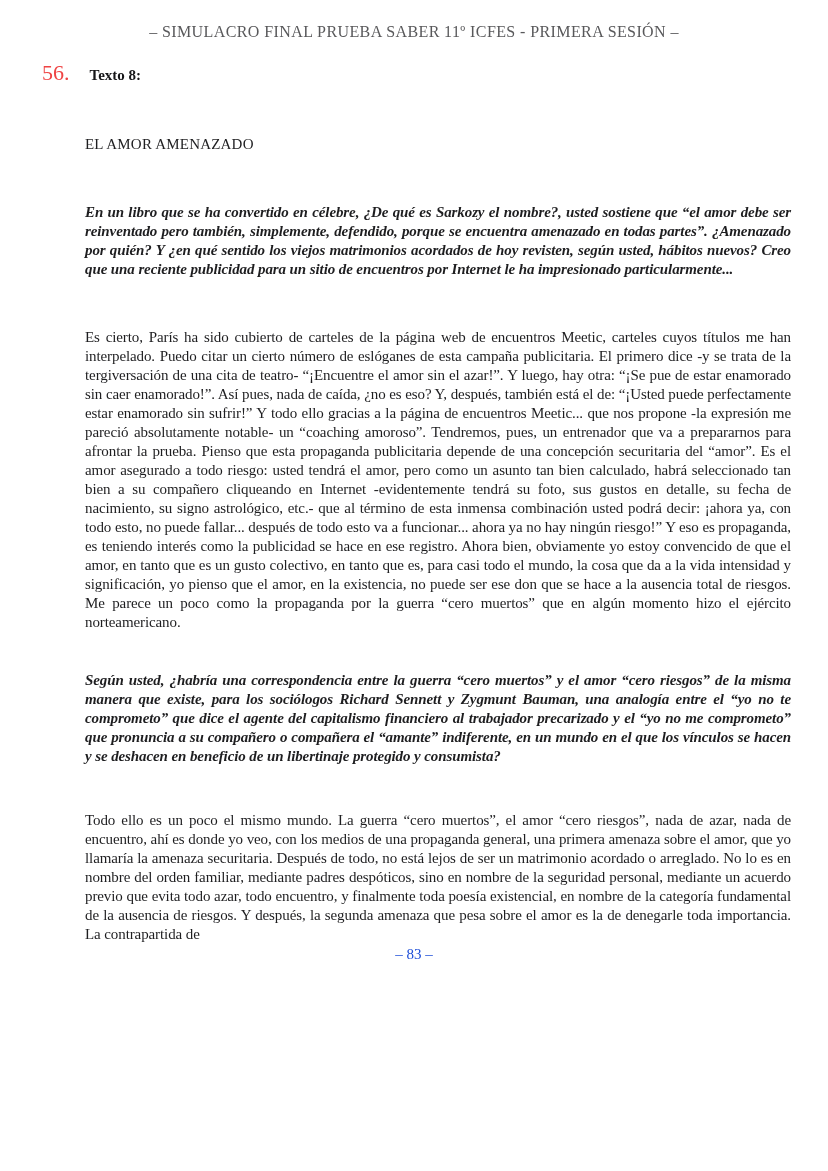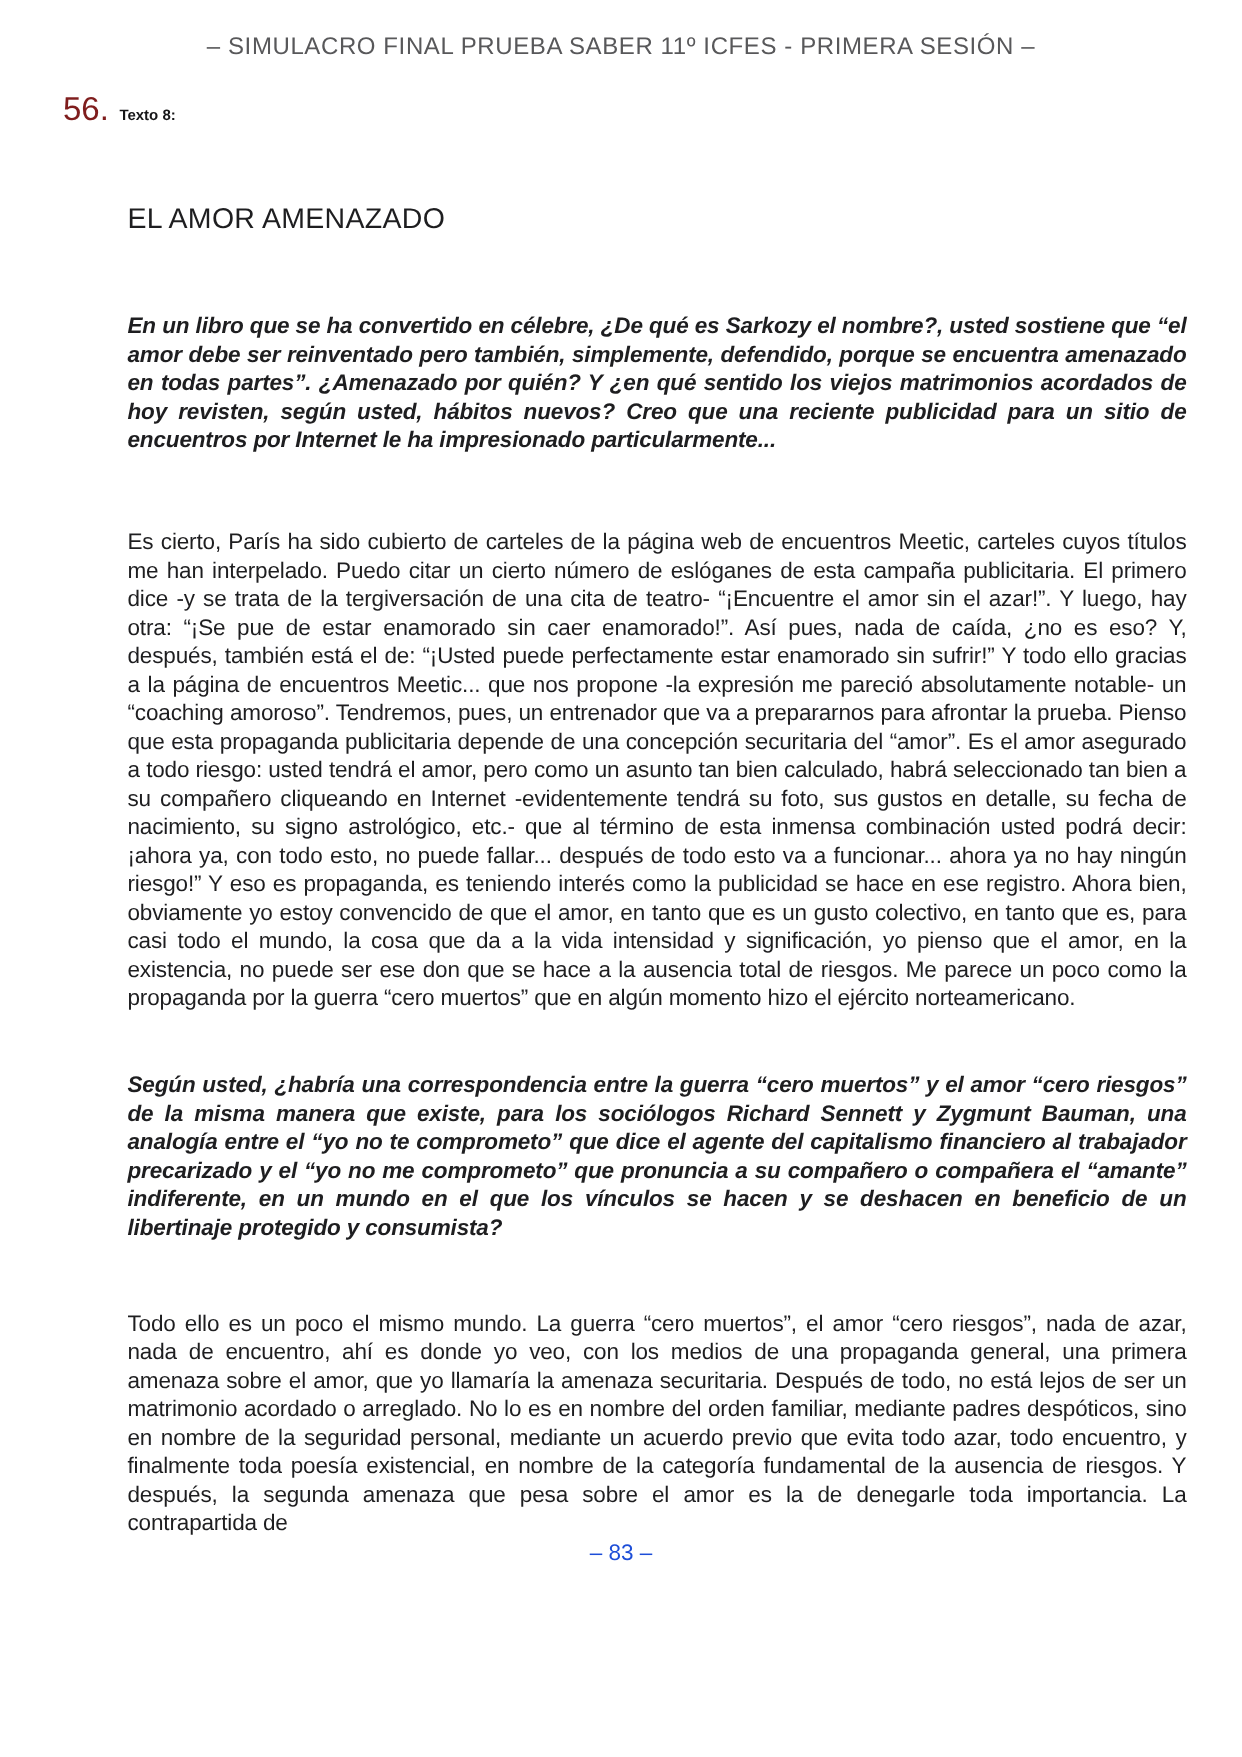--- a/index.html
+++ b/index.html
@@ -12,7 +12,7 @@
     width: 828px;
     height: 1171px;
     background: #ffffff;
-    font-family: Liberation Sans, sans-serif;
+    font-family: Liberation Serif, serif;
     color: #1e1e20;
     overflow: hidden;
   }

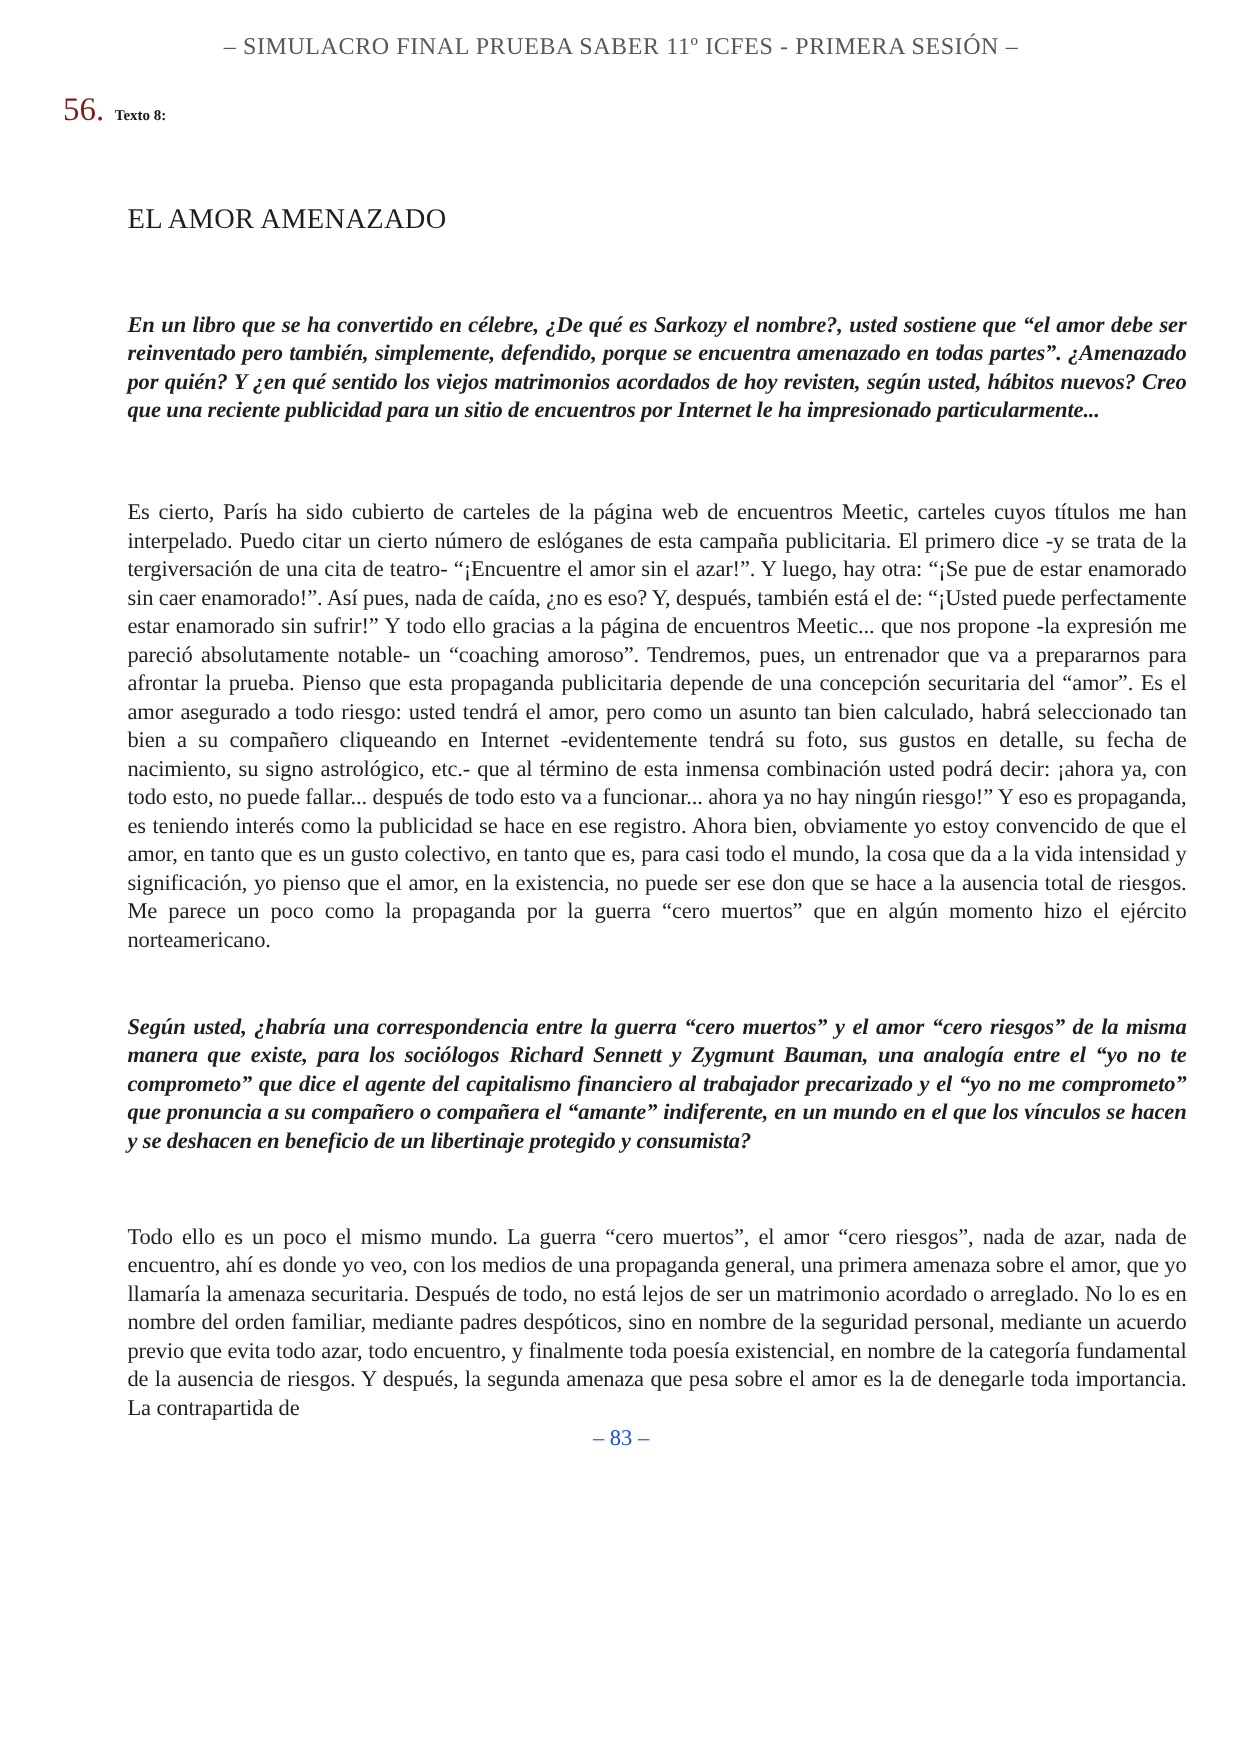--- a/index.html
+++ b/index.html
@@ -32,7 +32,7 @@
   .qnum {
     font-size: 22px;
     font-weight: 400;
-    color: #7f1d1d;
+    color: #ef4444;
     text-align: right;
   }
   .qlabel {

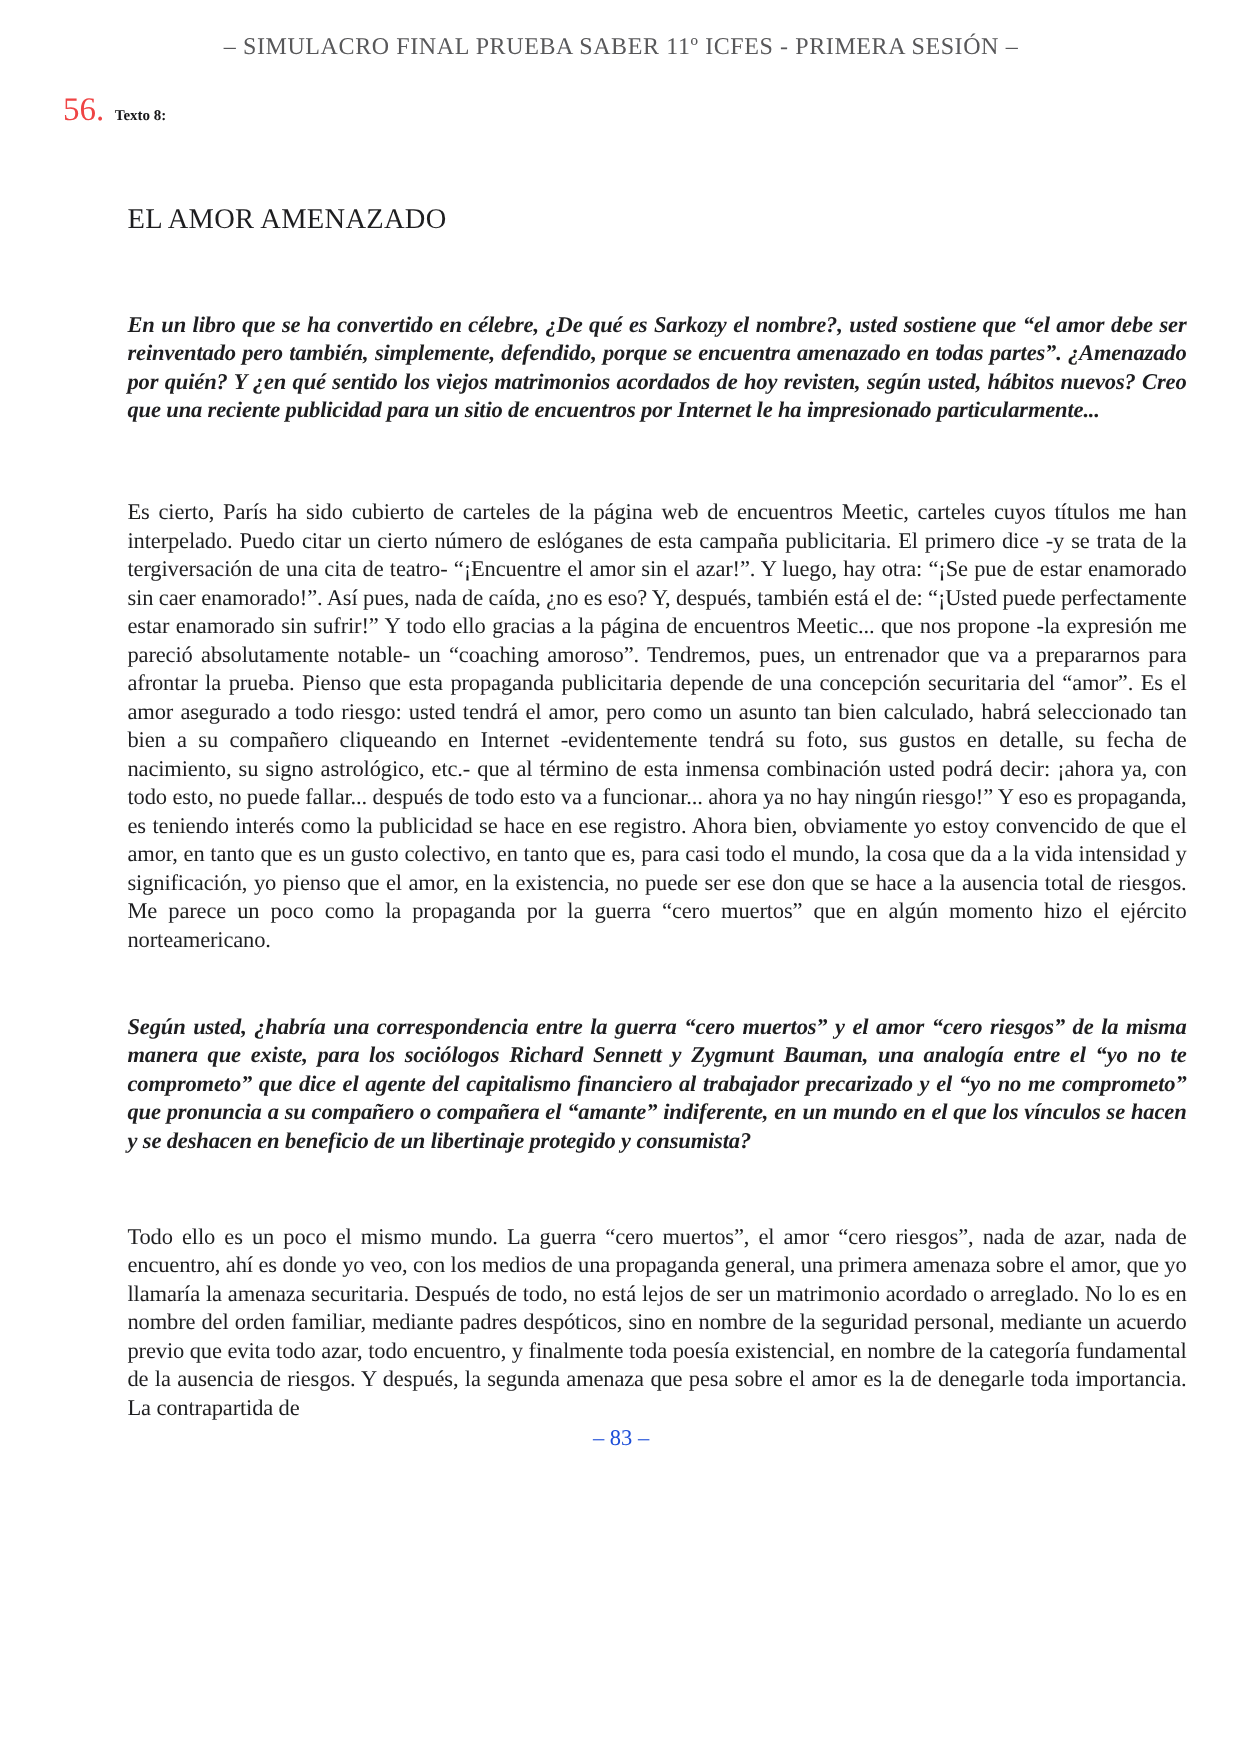--- a/index.html
+++ b/index.html
@@ -36,8 +36,8 @@
     text-align: right;
   }
   .qlabel {
-    margin-left: 7px;
-    font-size: 10px;
+    margin-left: 20px;
+    font-size: 15px;
     font-weight: 700;
     color: #161618;
   }

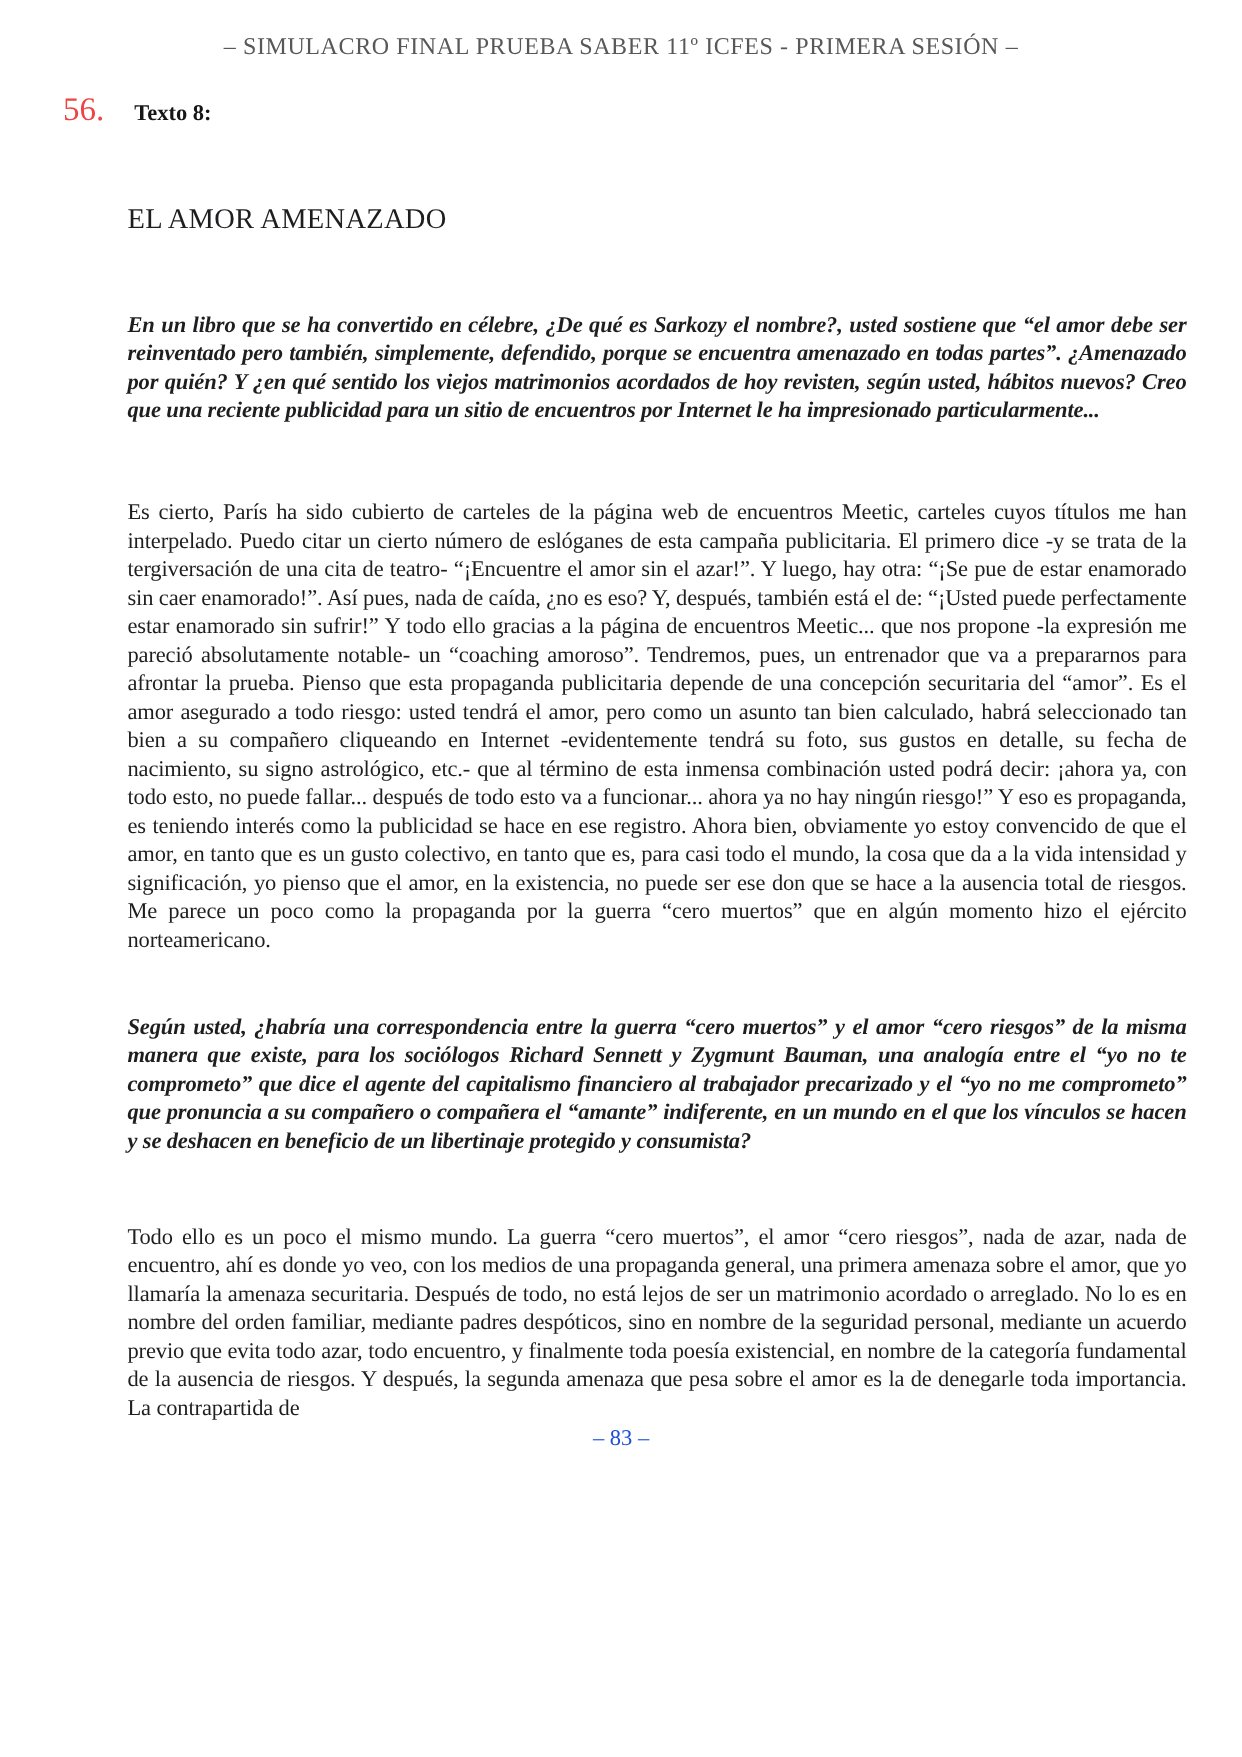--- a/index.html
+++ b/index.html
@@ -43,7 +43,7 @@
   }
   .text-title {
     margin: 50px 0 0 85px;
-    font-size: 19px;
+    font-size: 15px;
     letter-spacing: 0.2px;
     color: #1e1e20;
   }

